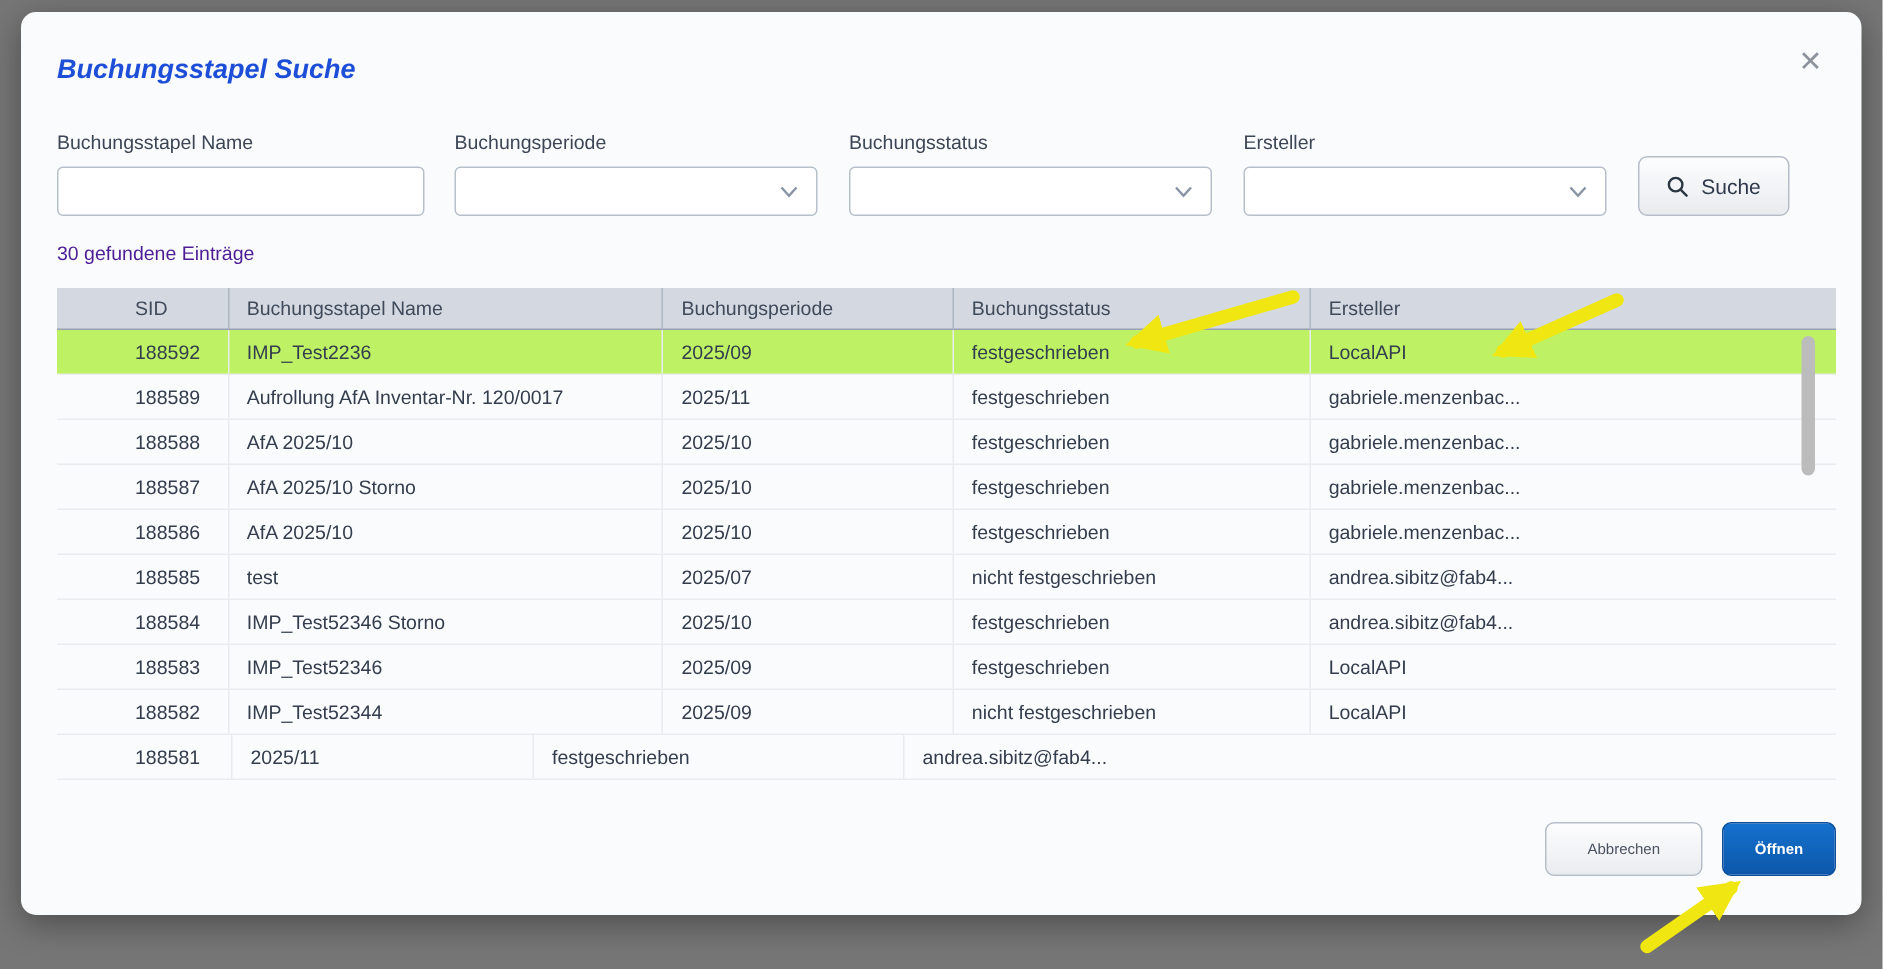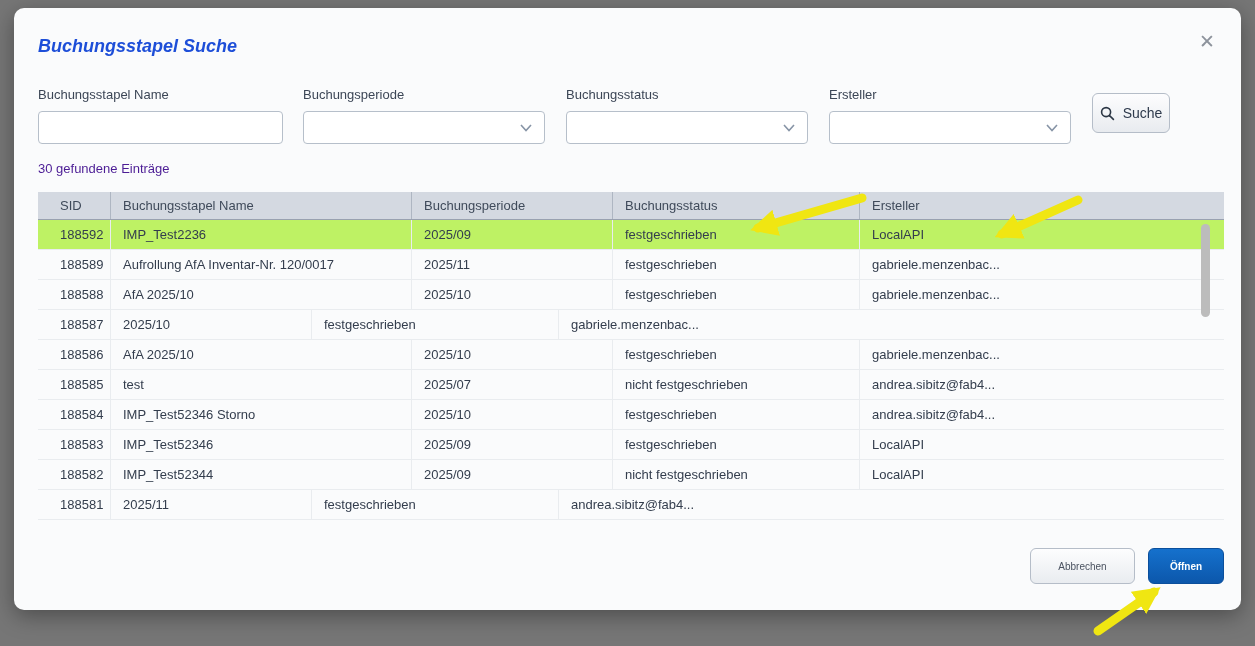--- a/index.html
+++ b/index.html
@@ -47,8 +47,8 @@
   .f3 { left: 552px; width: 242px; }
   .f4 { left: 815px; width: 242px; }
   .search-btn {
-    position: absolute; left: 1078px; top: 85px;
-    width: 78px; height: 40px;
+    position: absolute; left: 1078px; top: 96px;
+    width: 101px; height: 40px;
     background: linear-gradient(#fdfdfe, #e8ebef);
     border: 1px solid #b5bdc8; border-radius: 6px;
     display: flex; align-items: center; justify-content: center; gap: 8px;

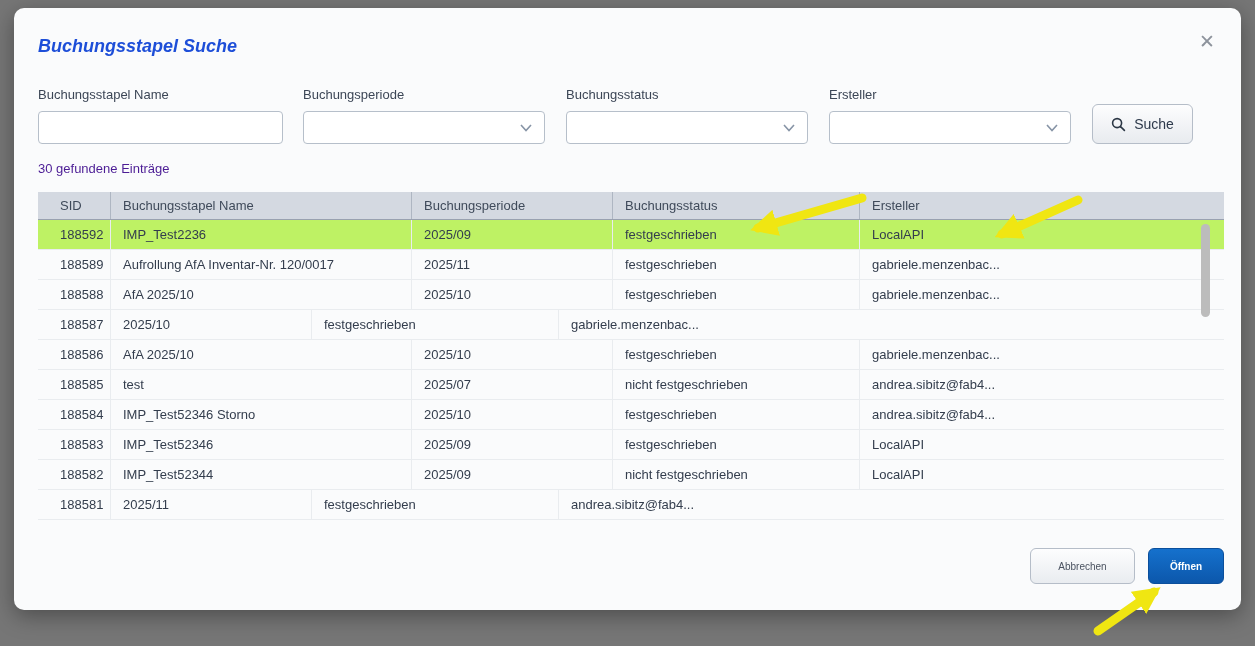--- a/index.html
+++ b/index.html
@@ -84,7 +84,7 @@
     display: flex; align-items: center;
     padding-left: 12px; overflow: hidden; white-space: nowrap;
   }
-  .c-sid     { width: 73px;  padding-left: 22px; }
+  .c-sid     { width: 73px;  padding-left: 8px; margin-left: 44px; }
   .c-name    { width: 301px; }
   .c-period  { width: 201px; }
   .c-status  { width: 247px; }

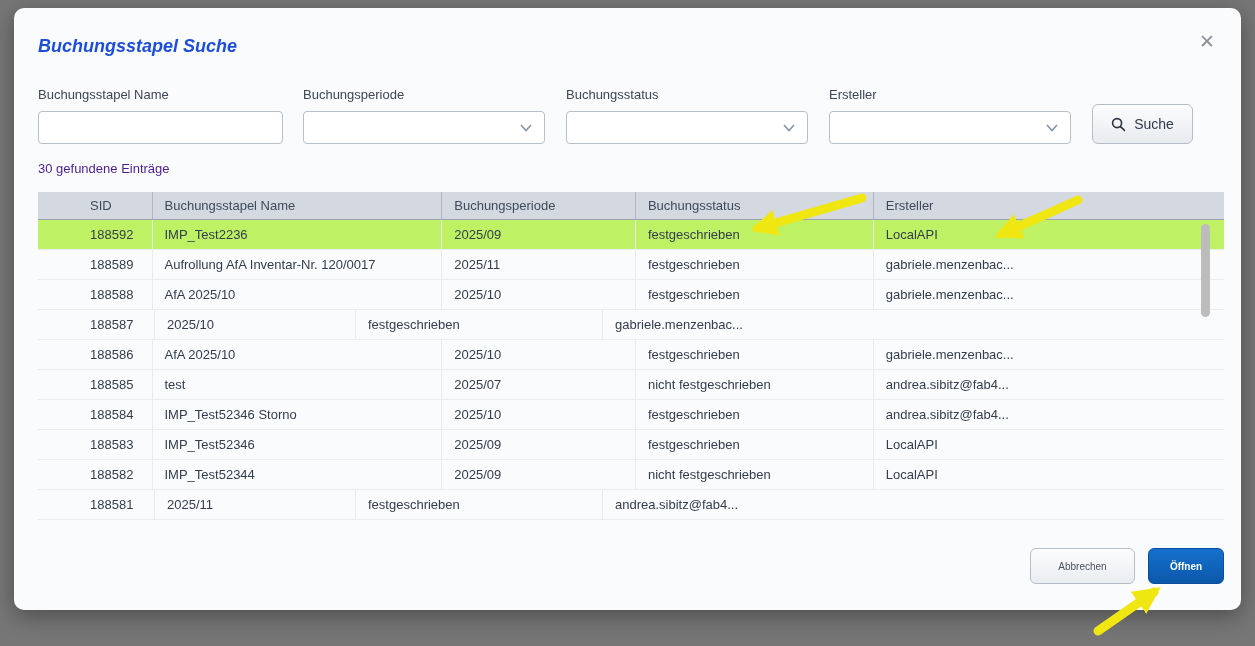--- a/index.html
+++ b/index.html
@@ -201,6 +201,7 @@
   </div>
         <div class="tr">
     <div class="td c-sid">188587</div>
+    <div class="td c-name">AfA 2025/10 Storno</div>
     <div class="td c-period">2025/10</div>
     <div class="td c-status">festgeschrieben</div>
     <div class="td c-creator">gabriele.menzenbac...</div>

